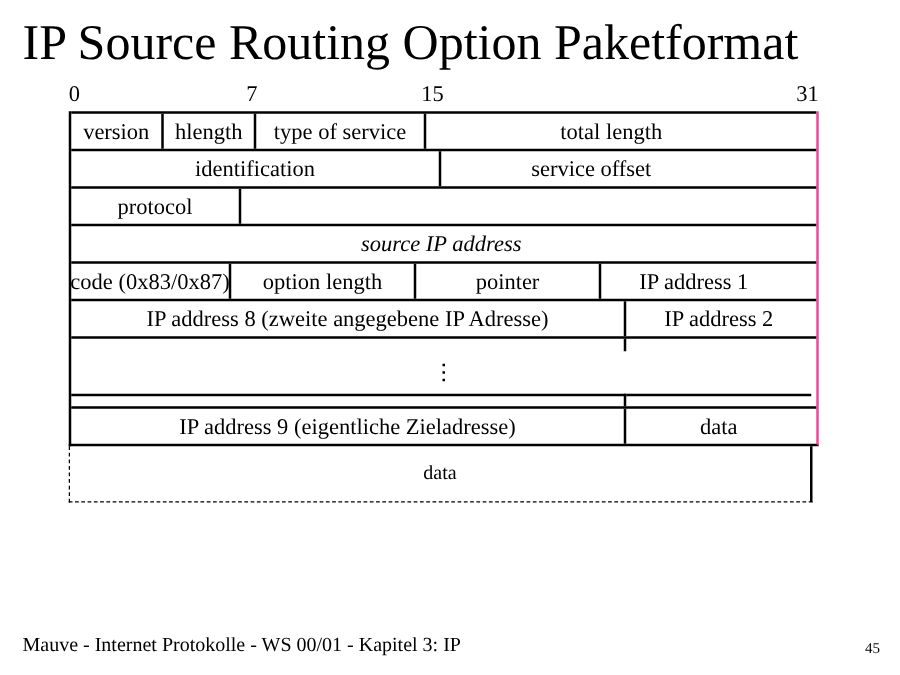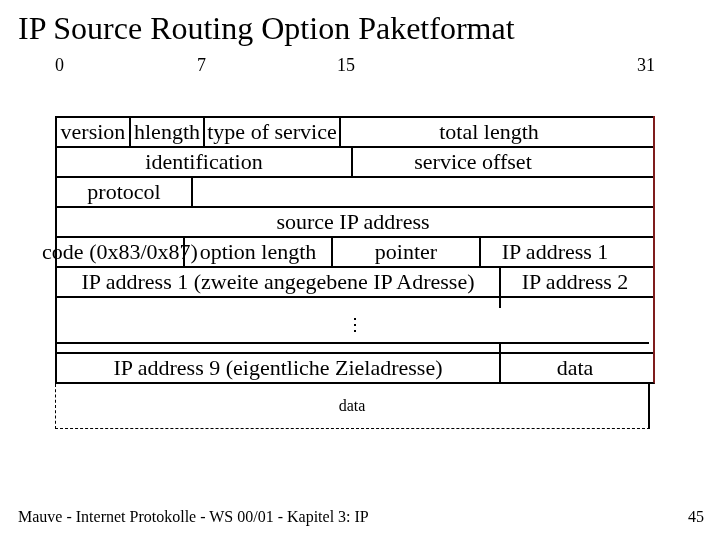--- a/index.html
+++ b/index.html
@@ -13,7 +13,7 @@
     color: #000;
   }
   .title {
-    font-size: 32px;
+    font-size: 40px;
     margin: 10px 0 8px 18px;
     font-weight: normal;
   }

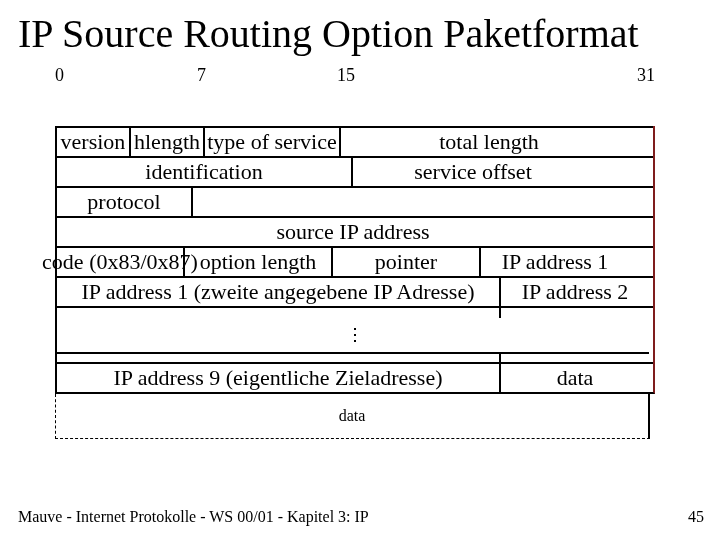--- a/index.html
+++ b/index.html
@@ -32,10 +32,9 @@
     margin-left: 55px;
     width: 596px;
     border-left: 2px solid #000;
-    border-right: 2px solid #7f1d1d;
+    border-right: 2px solid #ec4899;
     border-bottom: 2px solid #000;
-    font-size: 22px;
-    margin-top: 37px;
+    font-size: 18px;
   }
   .row {
     display: flex;

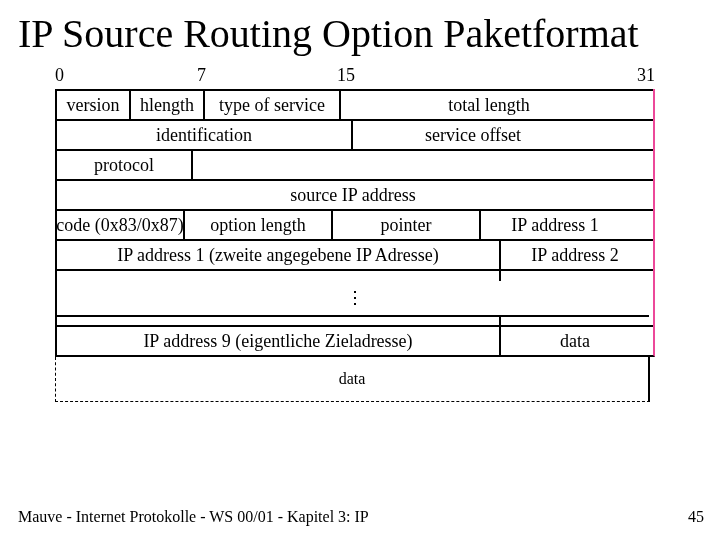--- a/index.html
+++ b/index.html
@@ -54,7 +54,7 @@
   .w4  { width: 74px; }
   .w8  { width: 136px; }
   .w16 { width: 296px; }
-  .w32 { width: 592px; }
+  .w32 { width: 592px; font-style: italic; }
   .w3  { width: 56px; }
   .w13 { width: 240px; }
 

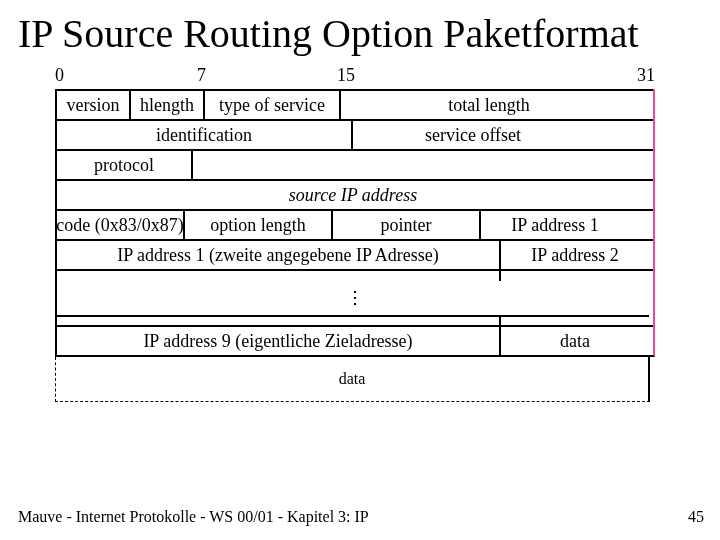--- a/index.html
+++ b/index.html
@@ -155,7 +155,7 @@
   </div>
 
   <div class="opt-row">
-    <div class="cell sep-r" style="width:444px">IP address 1 (zweite angegebene IP Adresse)</div>
+    <div class="cell sep-r" style="width:444px">IP address 8 (zweite angegebene IP Adresse)</div>
     <div class="cell" style="width:148px">IP address 2</div>
   </div>
 

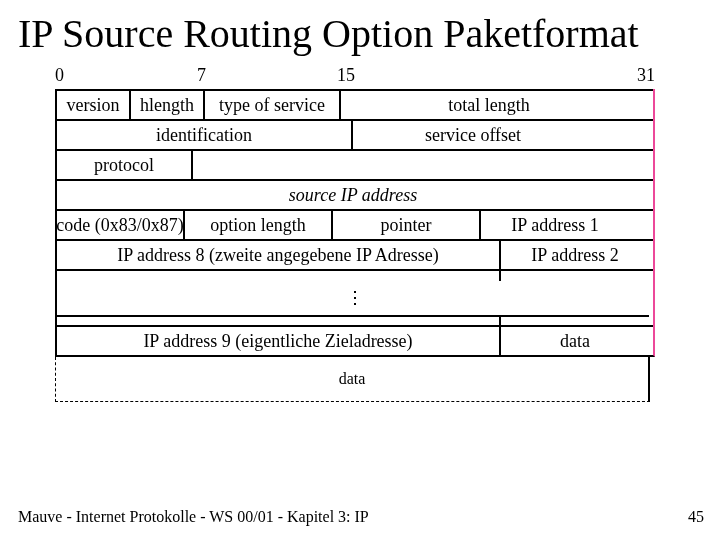--- a/index.html
+++ b/index.html
@@ -100,7 +100,7 @@
     position: absolute;
     right: 16px;
     bottom: 14px;
-    font-size: 16px;
+    font-size: 12px;
   }
   .dots {
     display: flex;

